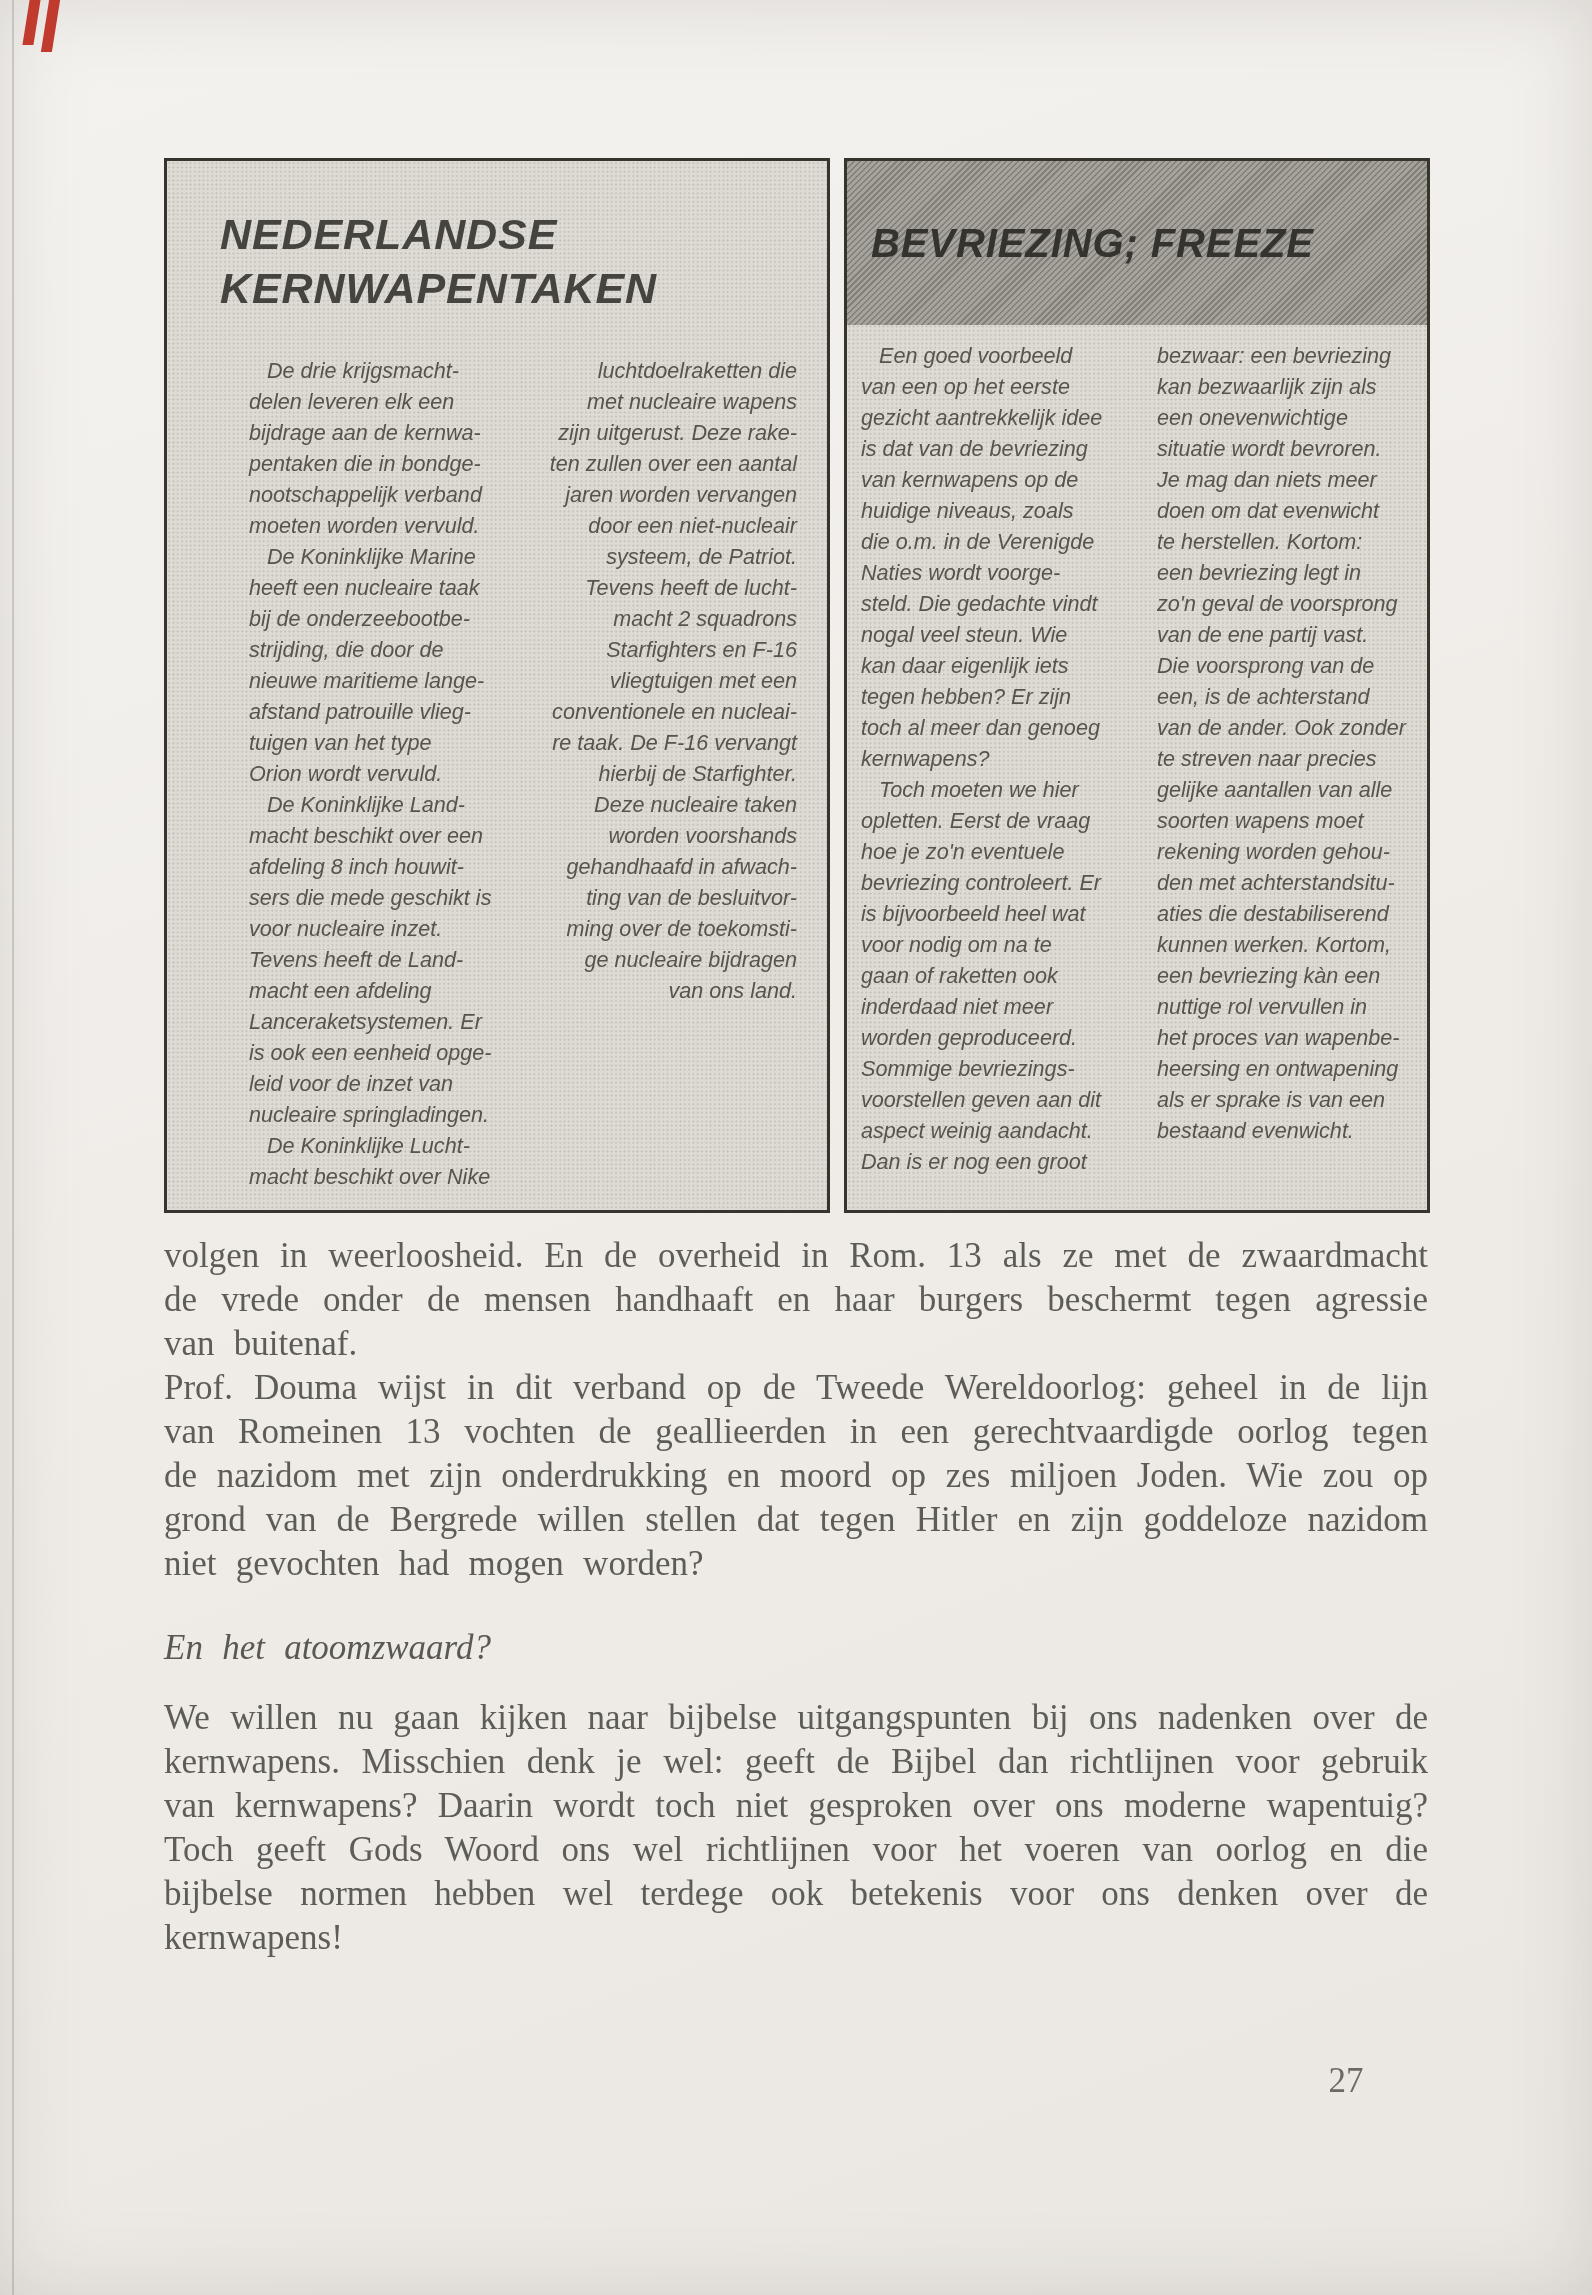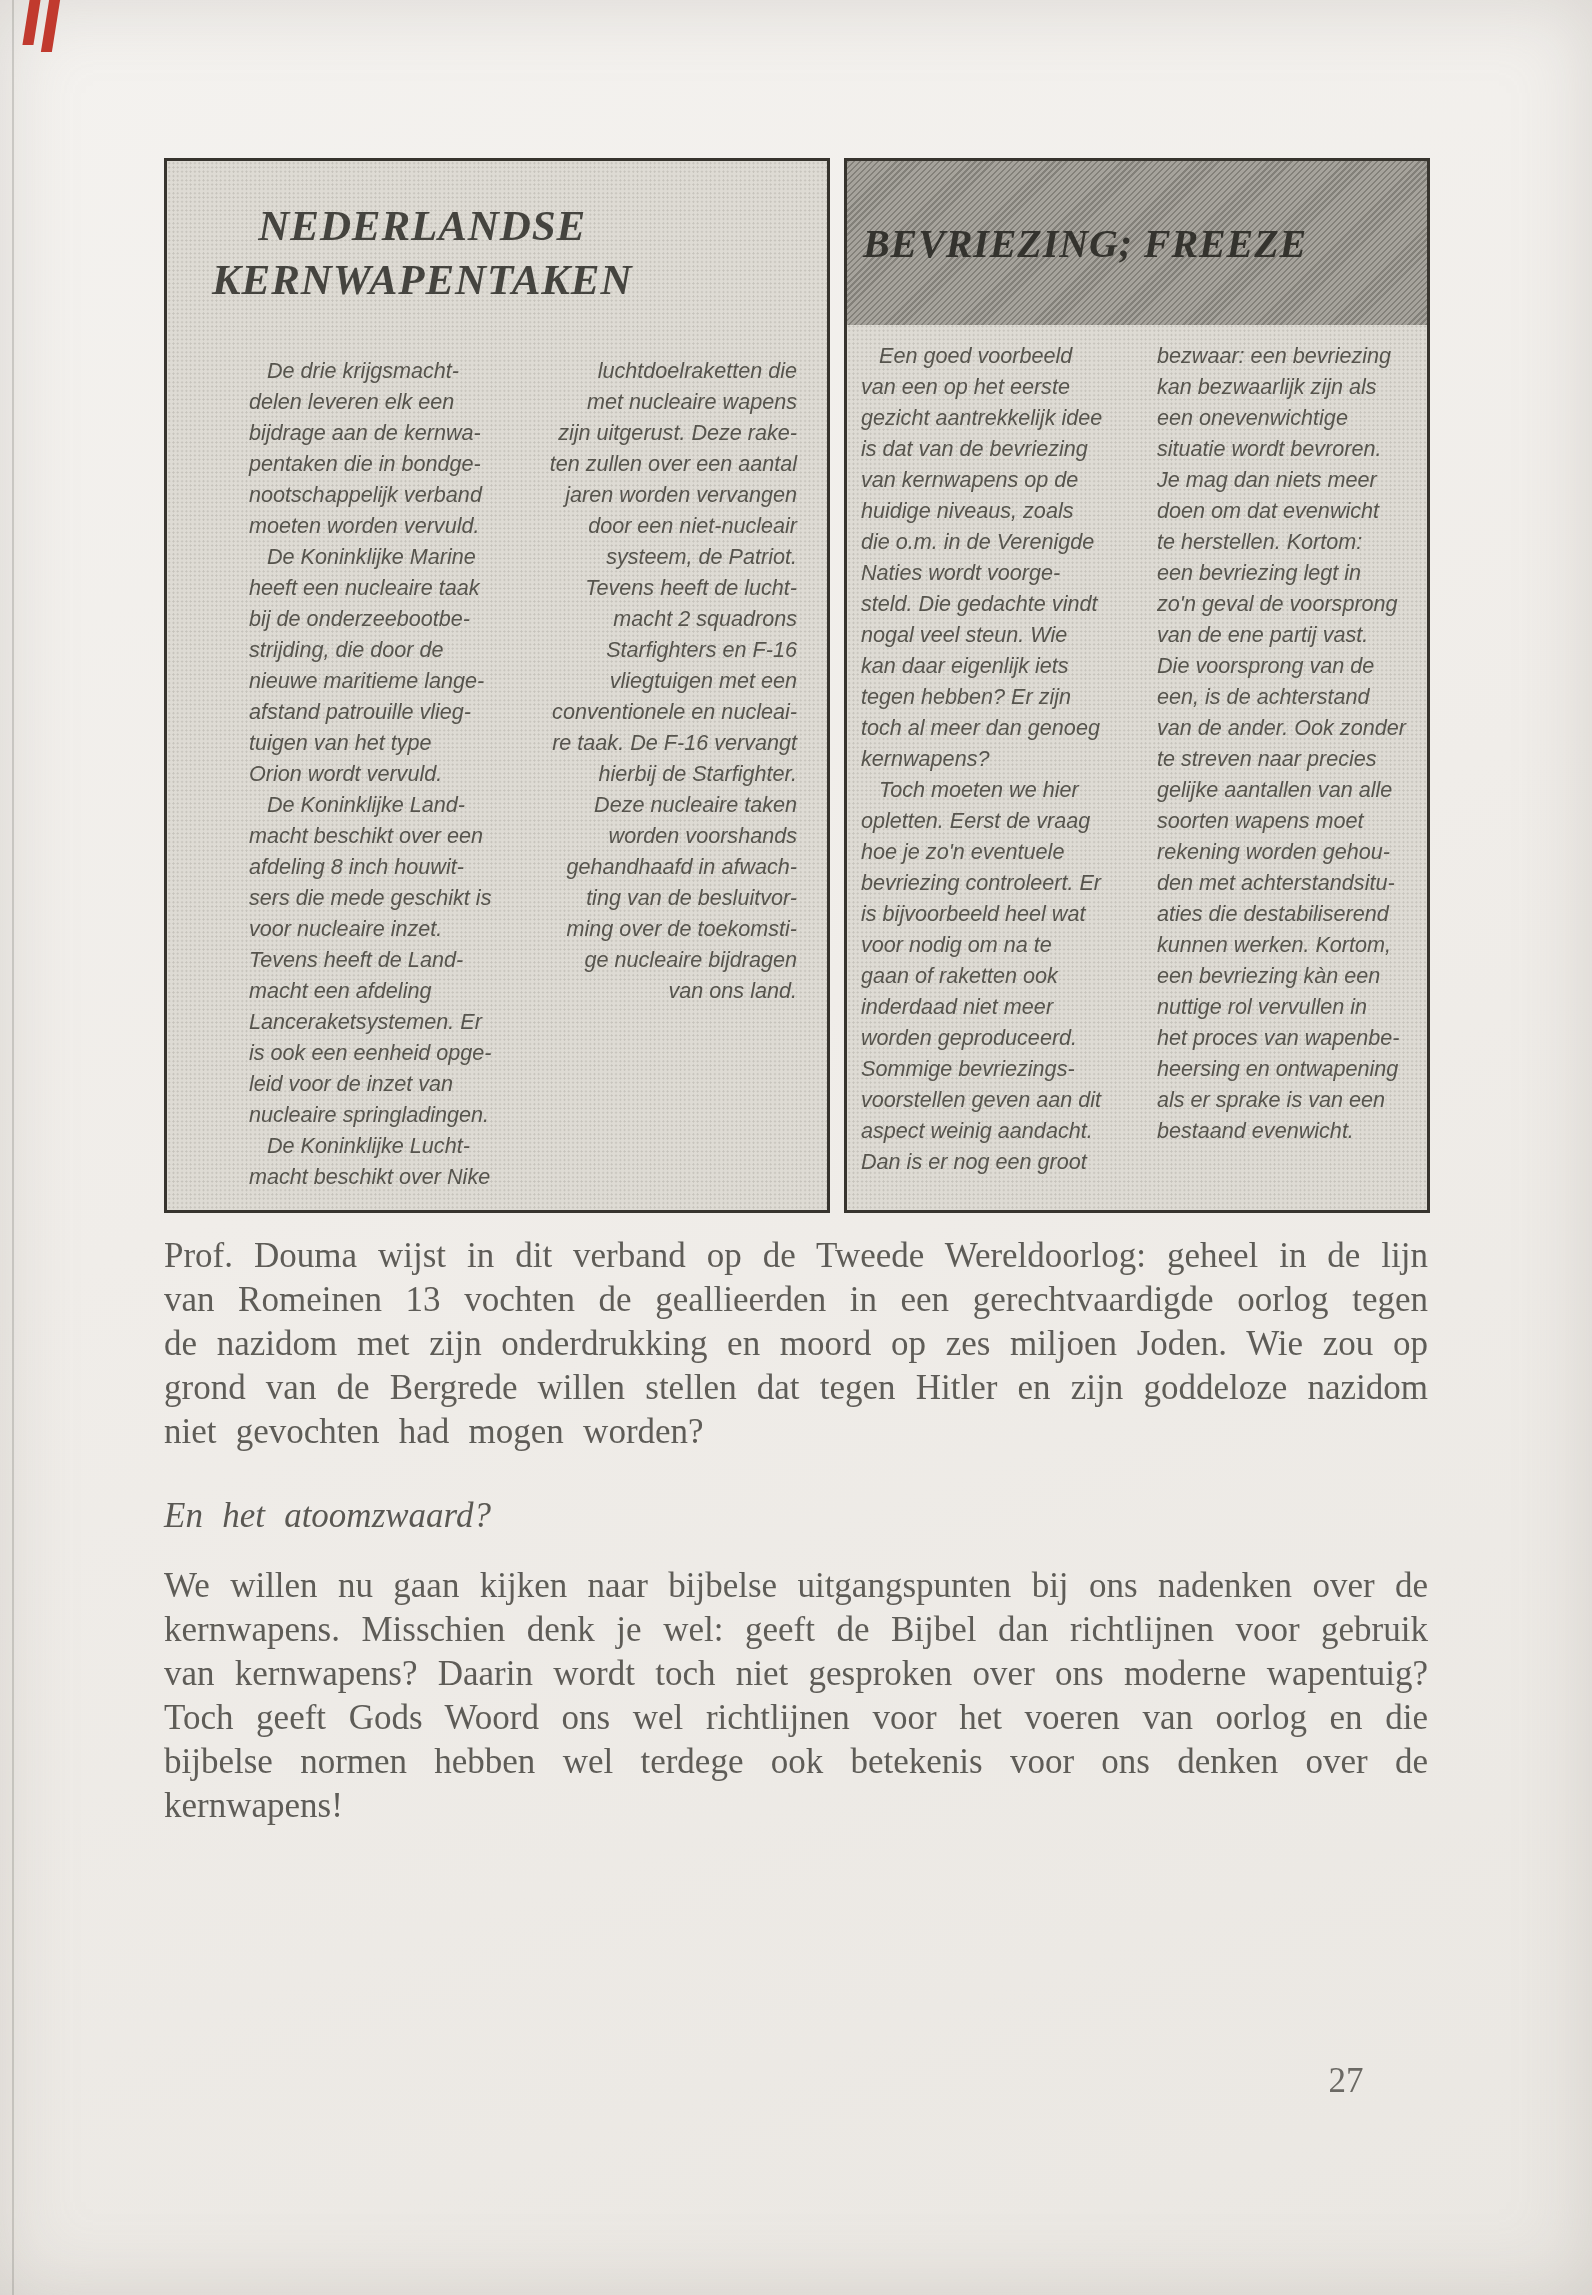--- a/index.html
+++ b/index.html
@@ -29,8 +29,8 @@
   }
   .box1{left:164px;width:660px;}
   .box2{left:844px;width:580px;}
-  .box h2{margin:0;font-family:Liberation Serif, serif;
-    font-style:italic;font-weight:bold;white-space:pre-line;text-align:center;}
+  .box h2{margin:8px;font-family:Liberation Sans, sans-serif;
+    font-style:italic;font-weight:bold;white-space:pre-line;}
   .box1-title{
     position:absolute;left:45px;top:38px;
     font-size:43px;line-height:54px;letter-spacing:0.9px;color:#45443f;

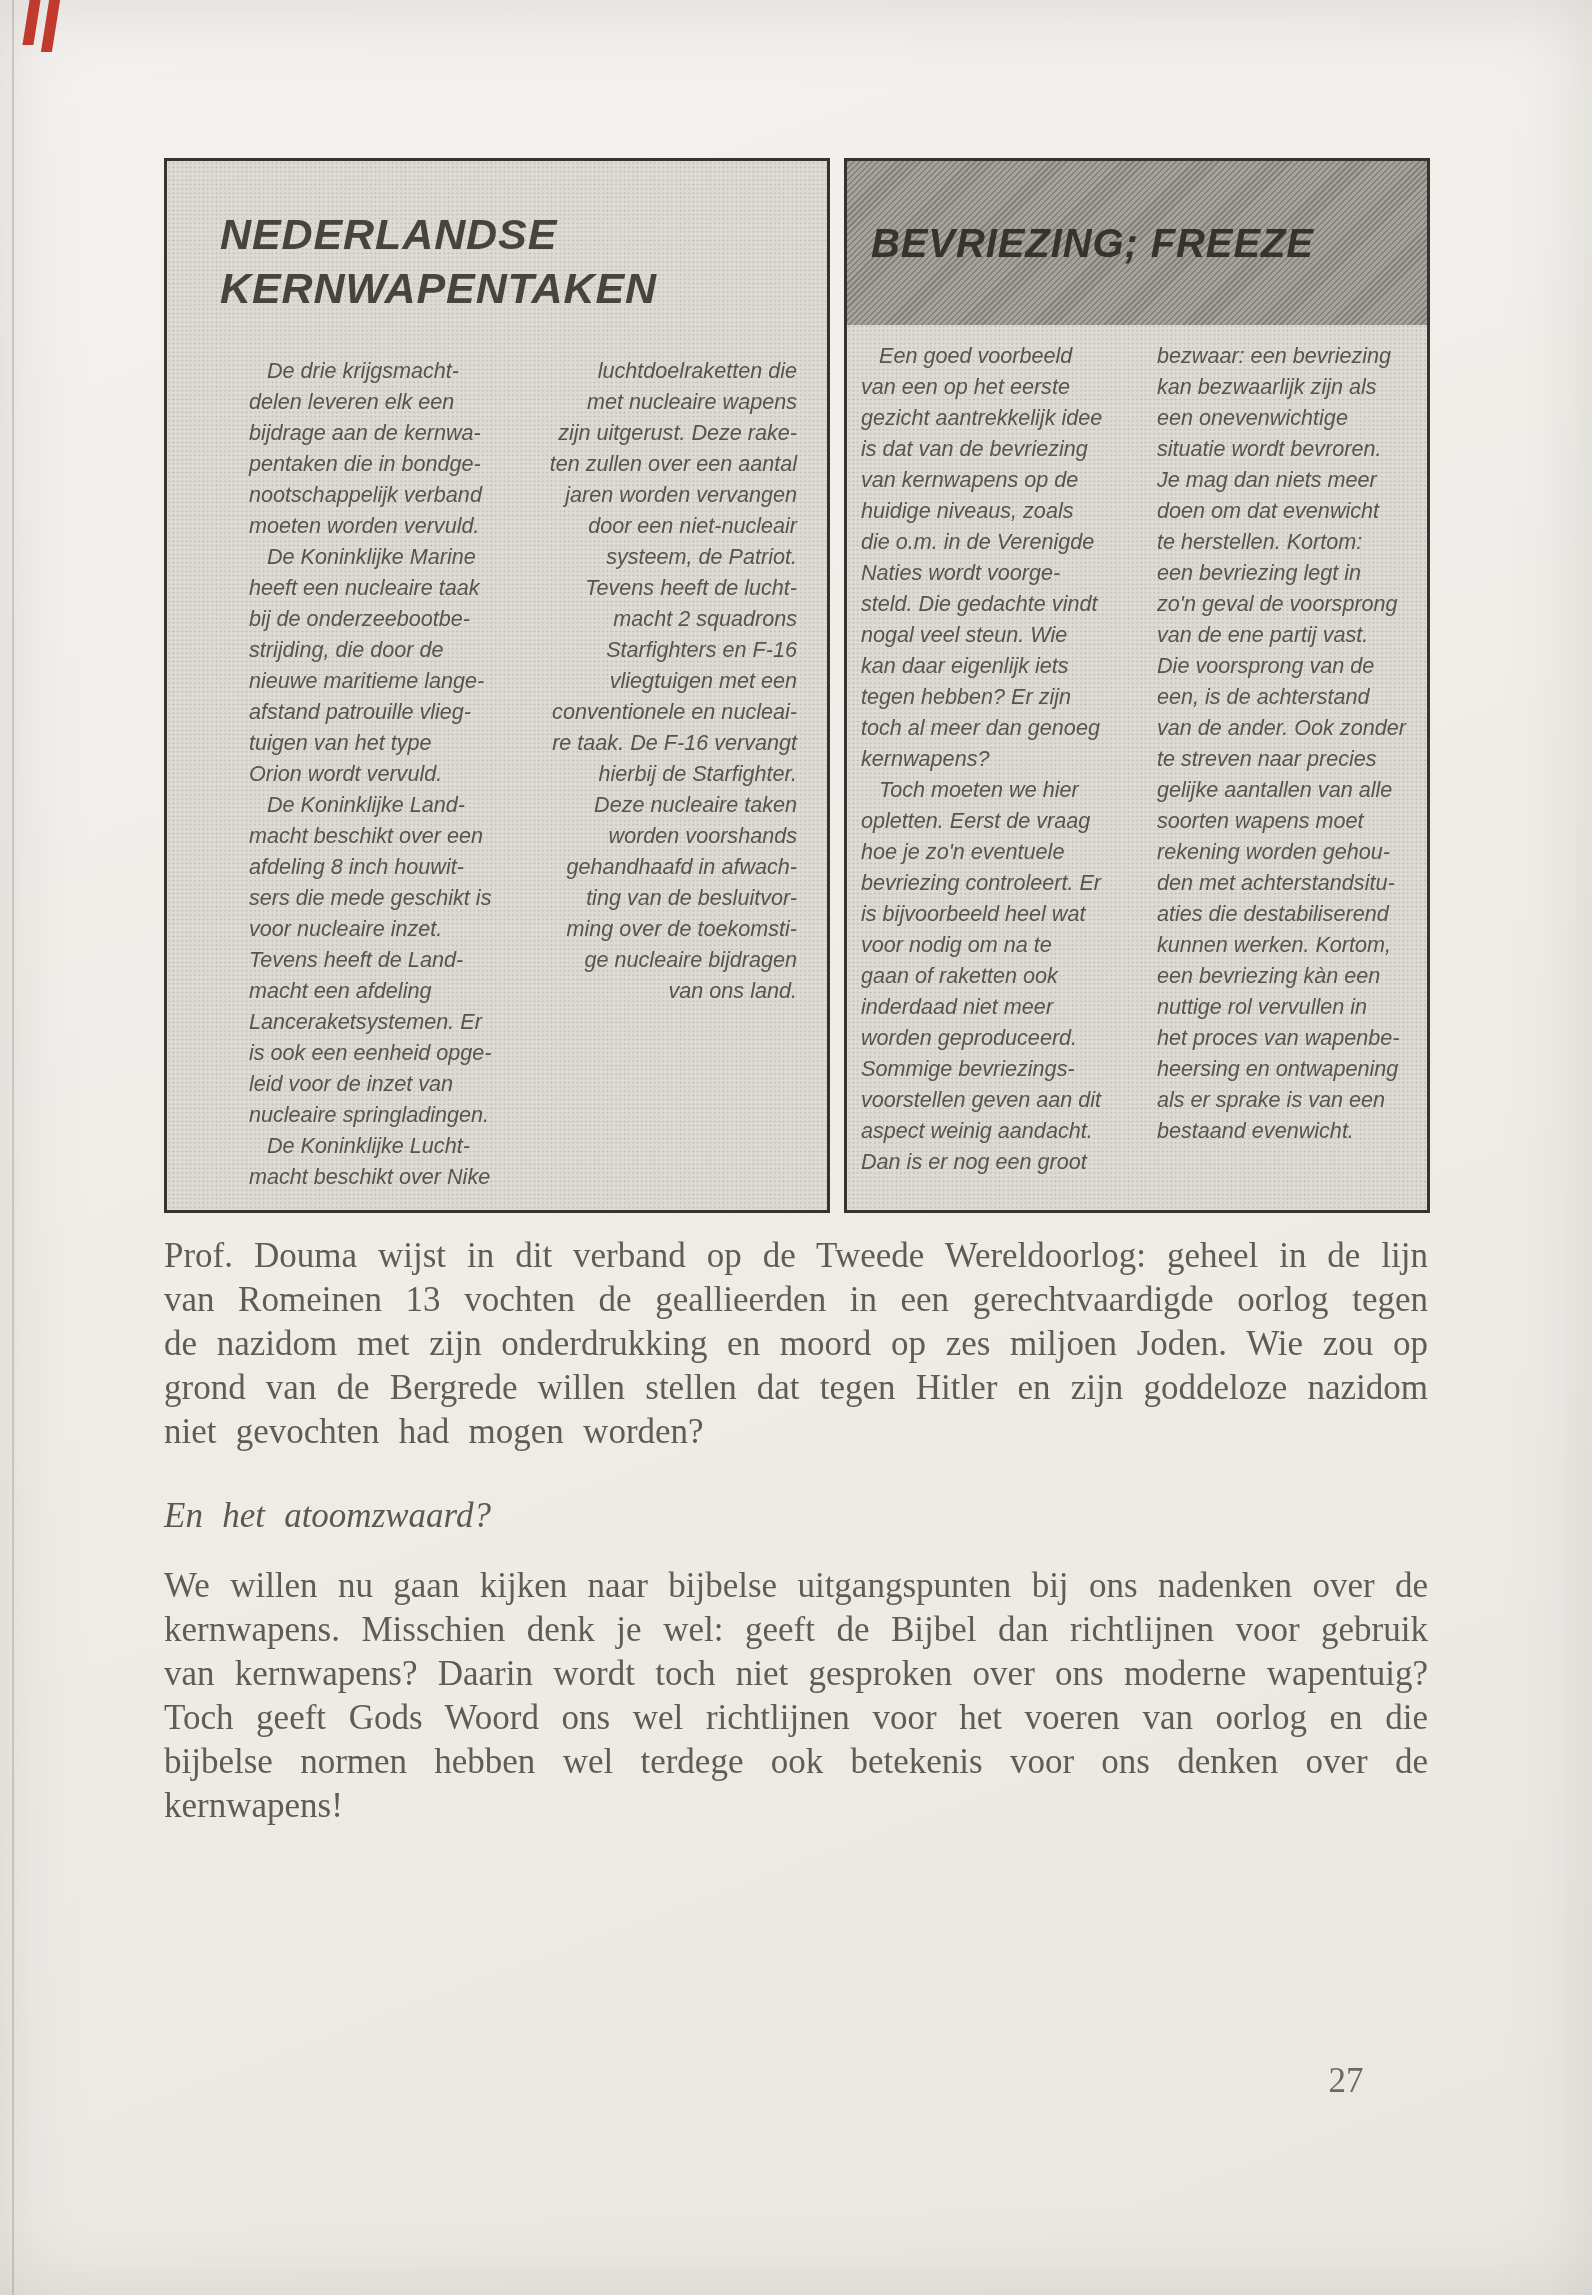--- a/index.html
+++ b/index.html
@@ -195,6 +195,7 @@
   </section>
 
   <main class="body-text">
+    <p>volgen in weerloosheid. En de overheid in Rom. 13 als ze met de zwaardmacht de vrede onder de mensen handhaaft en haar burgers beschermt tegen agressie van buitenaf.</p>
     <p>Prof. Douma wijst in dit verband op de Tweede Wereldoorlog: geheel in de lijn van Romeinen 13 vochten de geallieerden in een gerechtvaardigde oorlog tegen de nazidom met zijn onderdrukking en moord op zes miljoen Joden. Wie zou op grond van de Bergrede willen stellen dat tegen Hitler en zijn goddeloze nazidom niet gevochten had mogen worden?</p>
     <h3 class="subheading">En het atoomzwaard?</h3>
     <p>We willen nu gaan kijken naar bijbelse uitgangspunten bij ons nadenken over de kernwapens. Misschien denk je wel: geeft de Bijbel dan richtlijnen voor gebruik van kernwapens? Daarin wordt toch niet gesproken over ons moderne wapentuig? Toch geeft Gods Woord ons wel richtlijnen voor het voeren van oorlog en die bijbelse normen hebben wel terdege ook betekenis voor ons denken over de kernwapens!</p>

